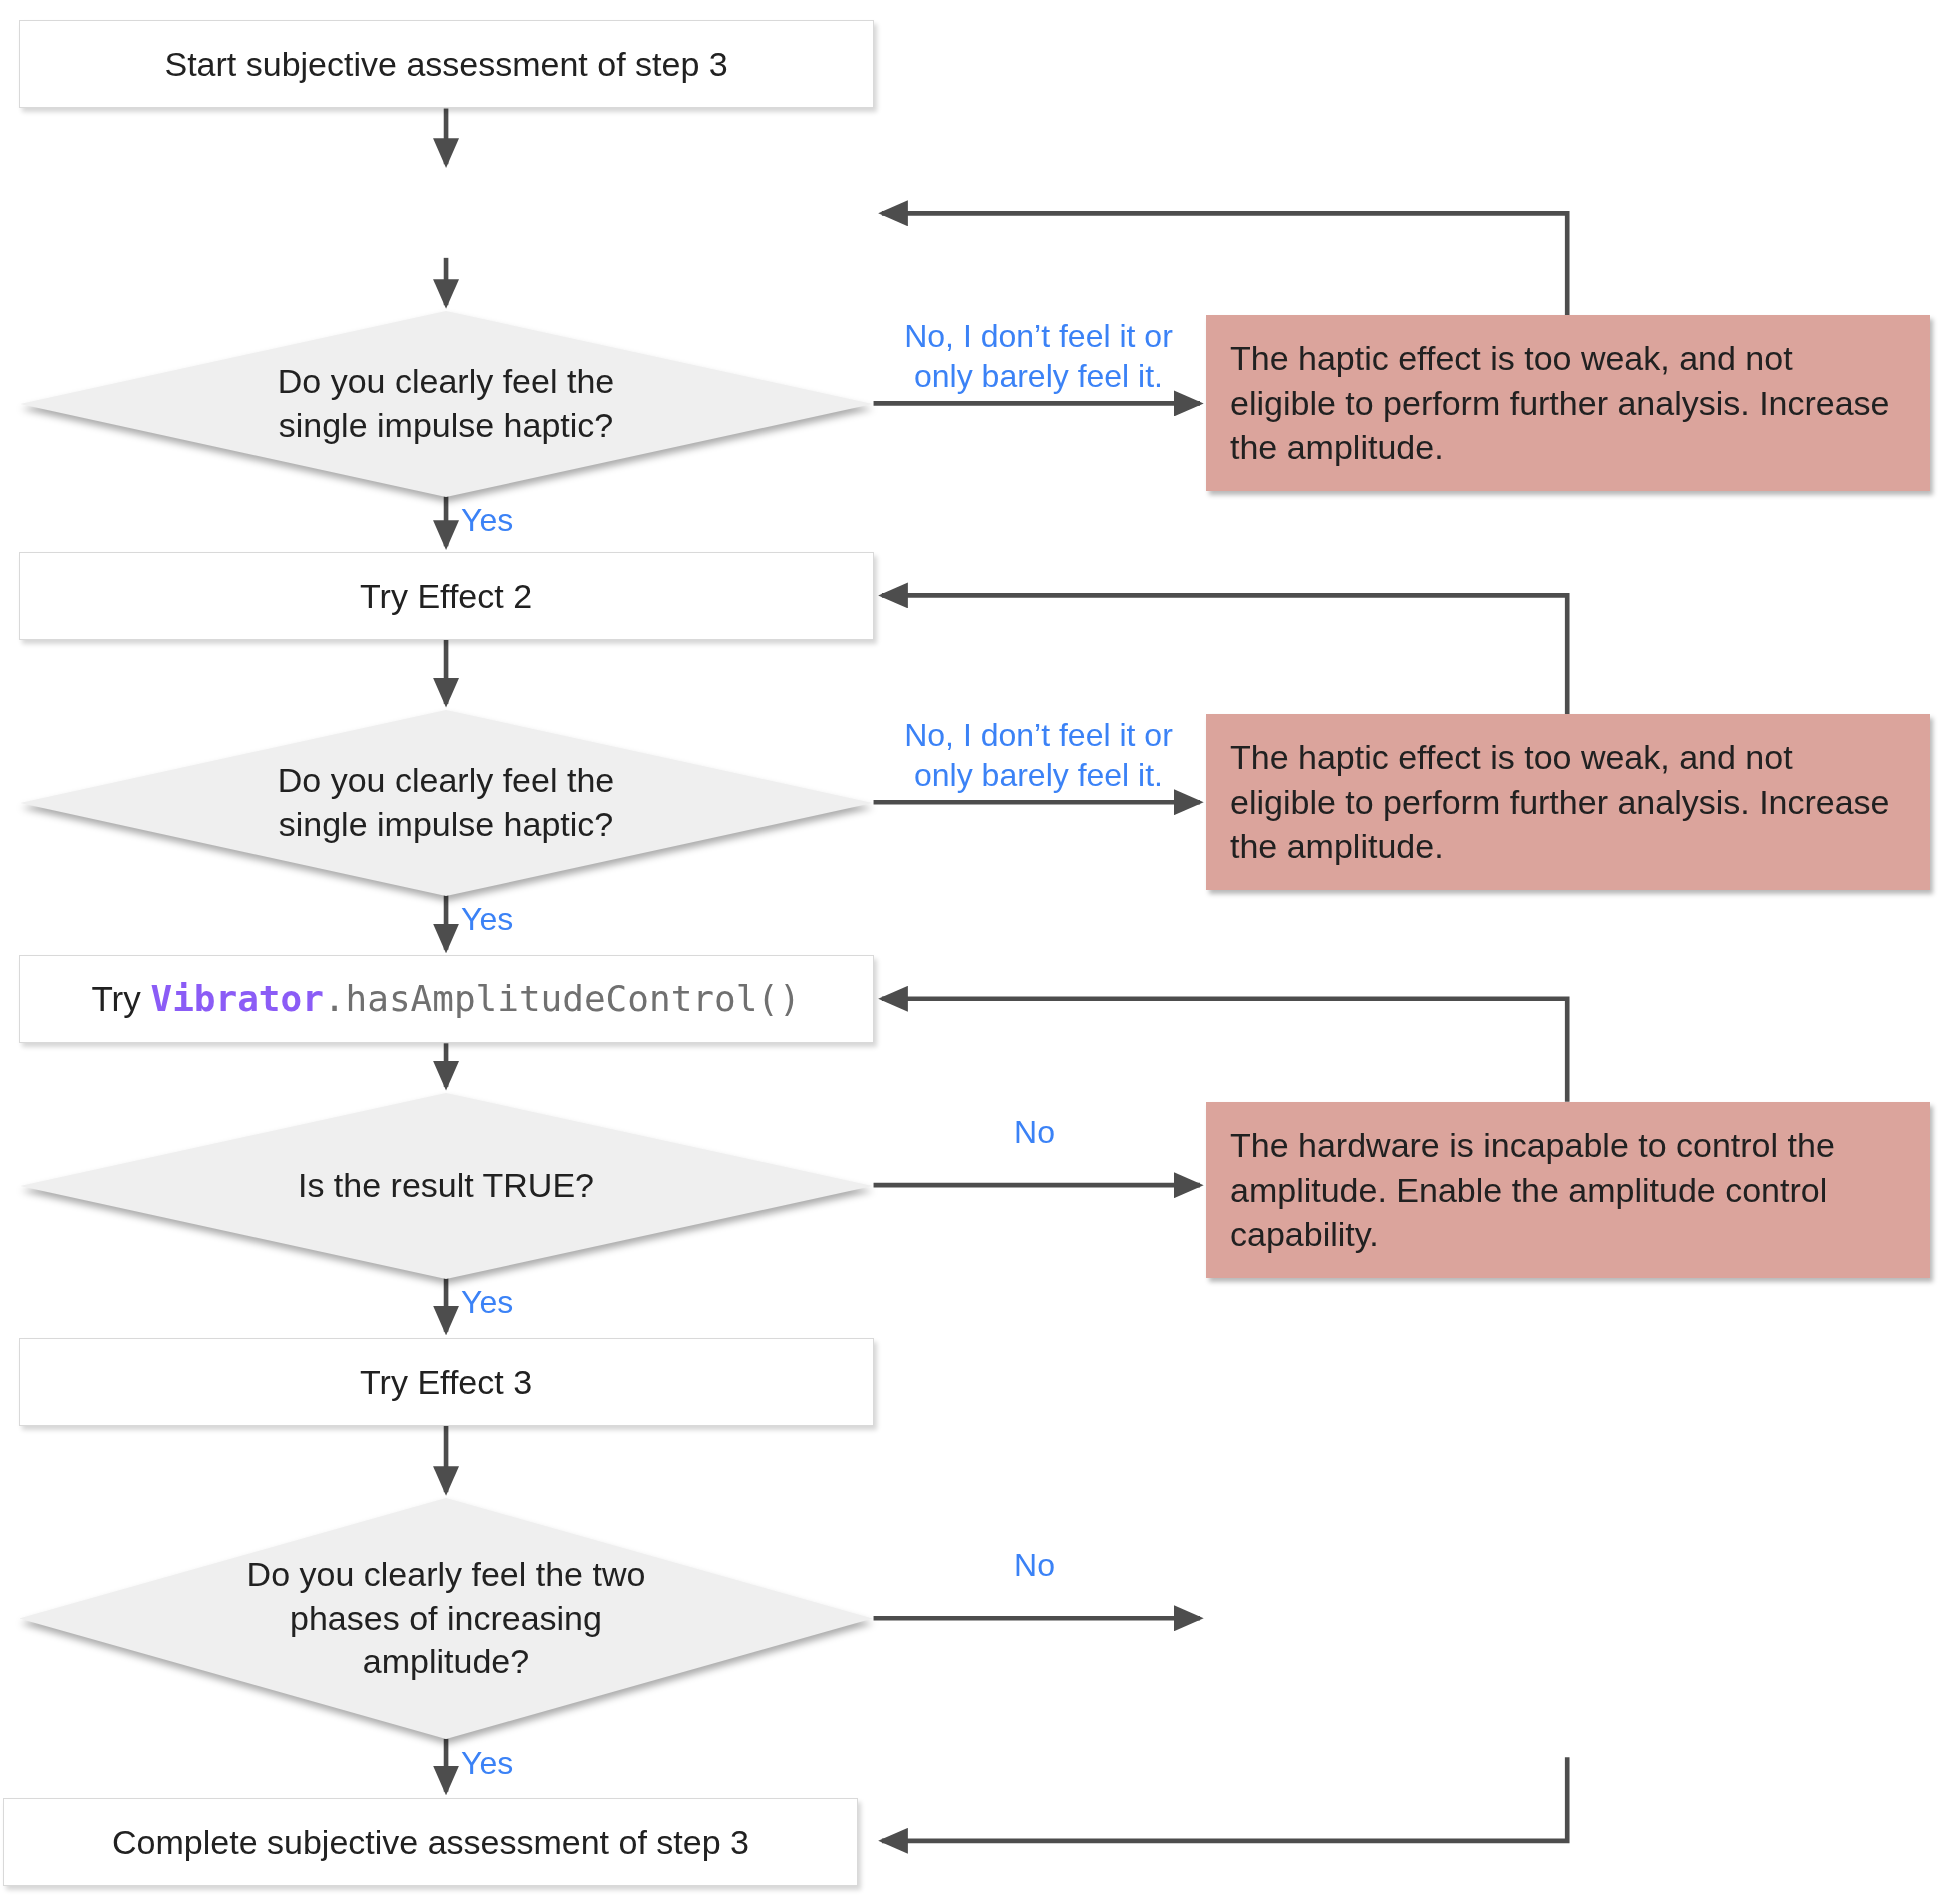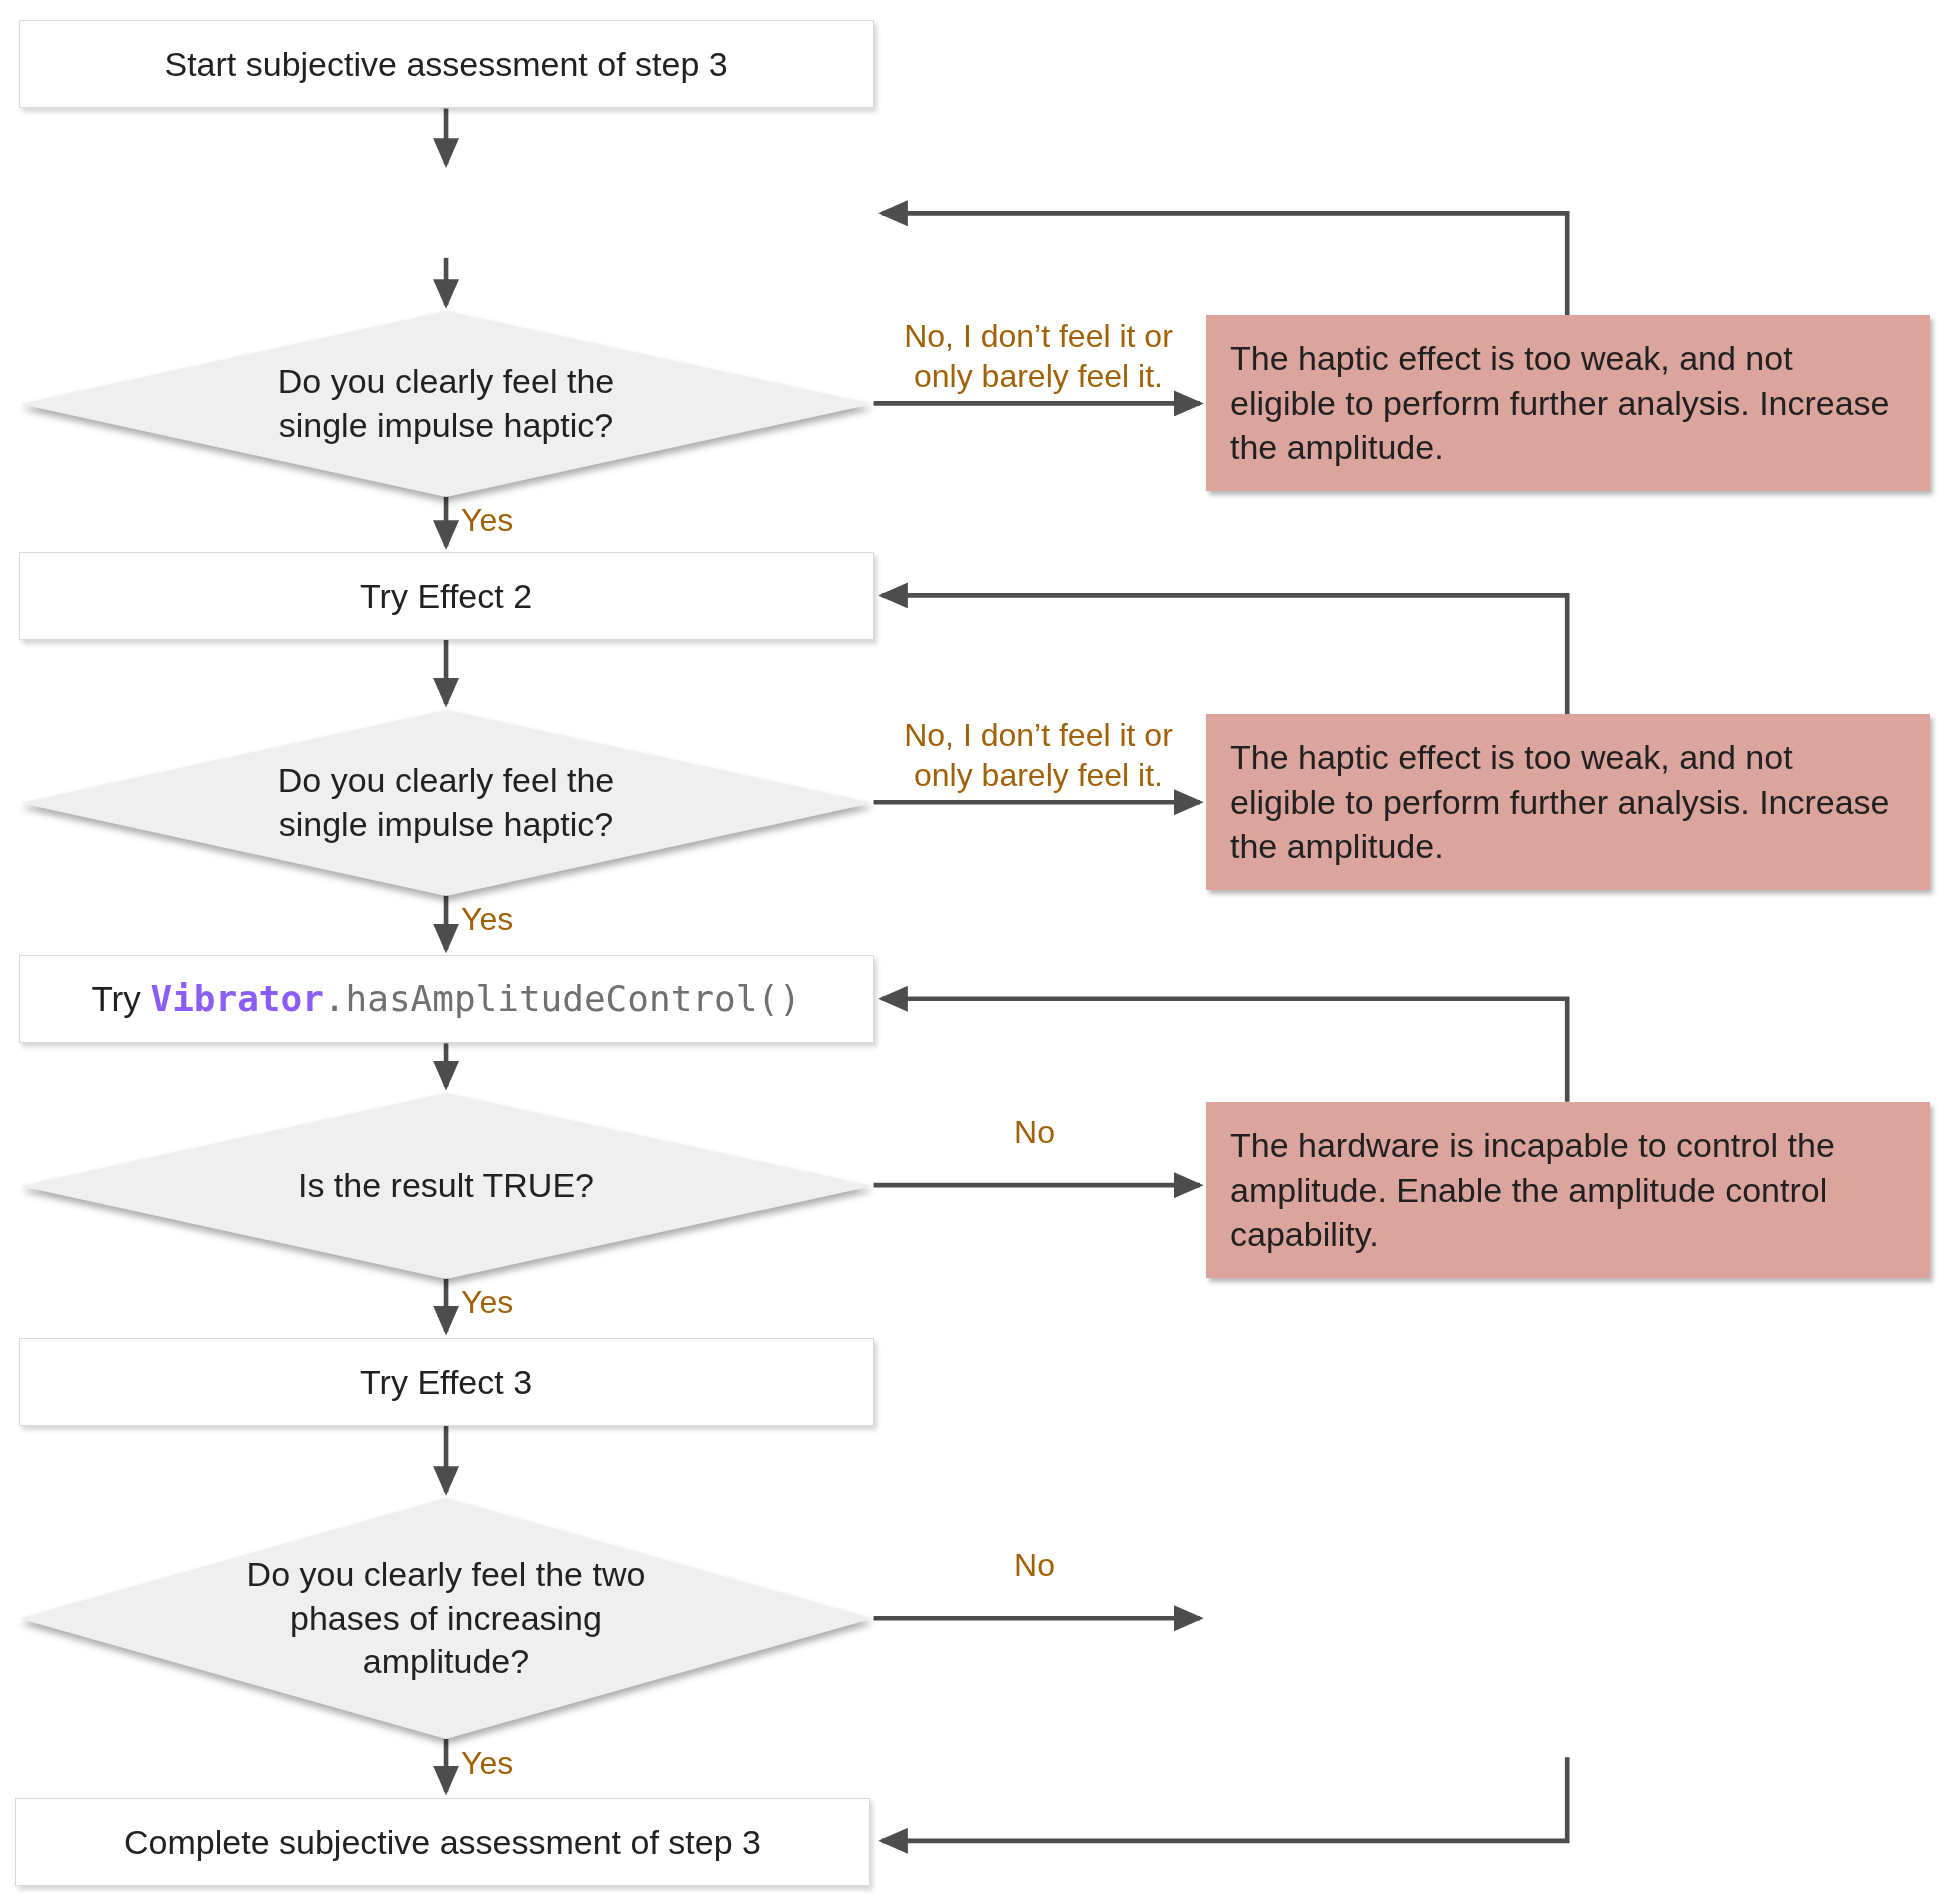--- a/index.html
+++ b/index.html
@@ -32,7 +32,7 @@
   }
   .dline{display:block;}
   .edge-label{
-    position:absolute;font-size:32px;line-height:1.24;color:#a16207;
+    position:absolute;font-size:32px;line-height:1.24;color:#3b82f6;
     text-align:center;
   }
   .codebox{font-size:35px;}

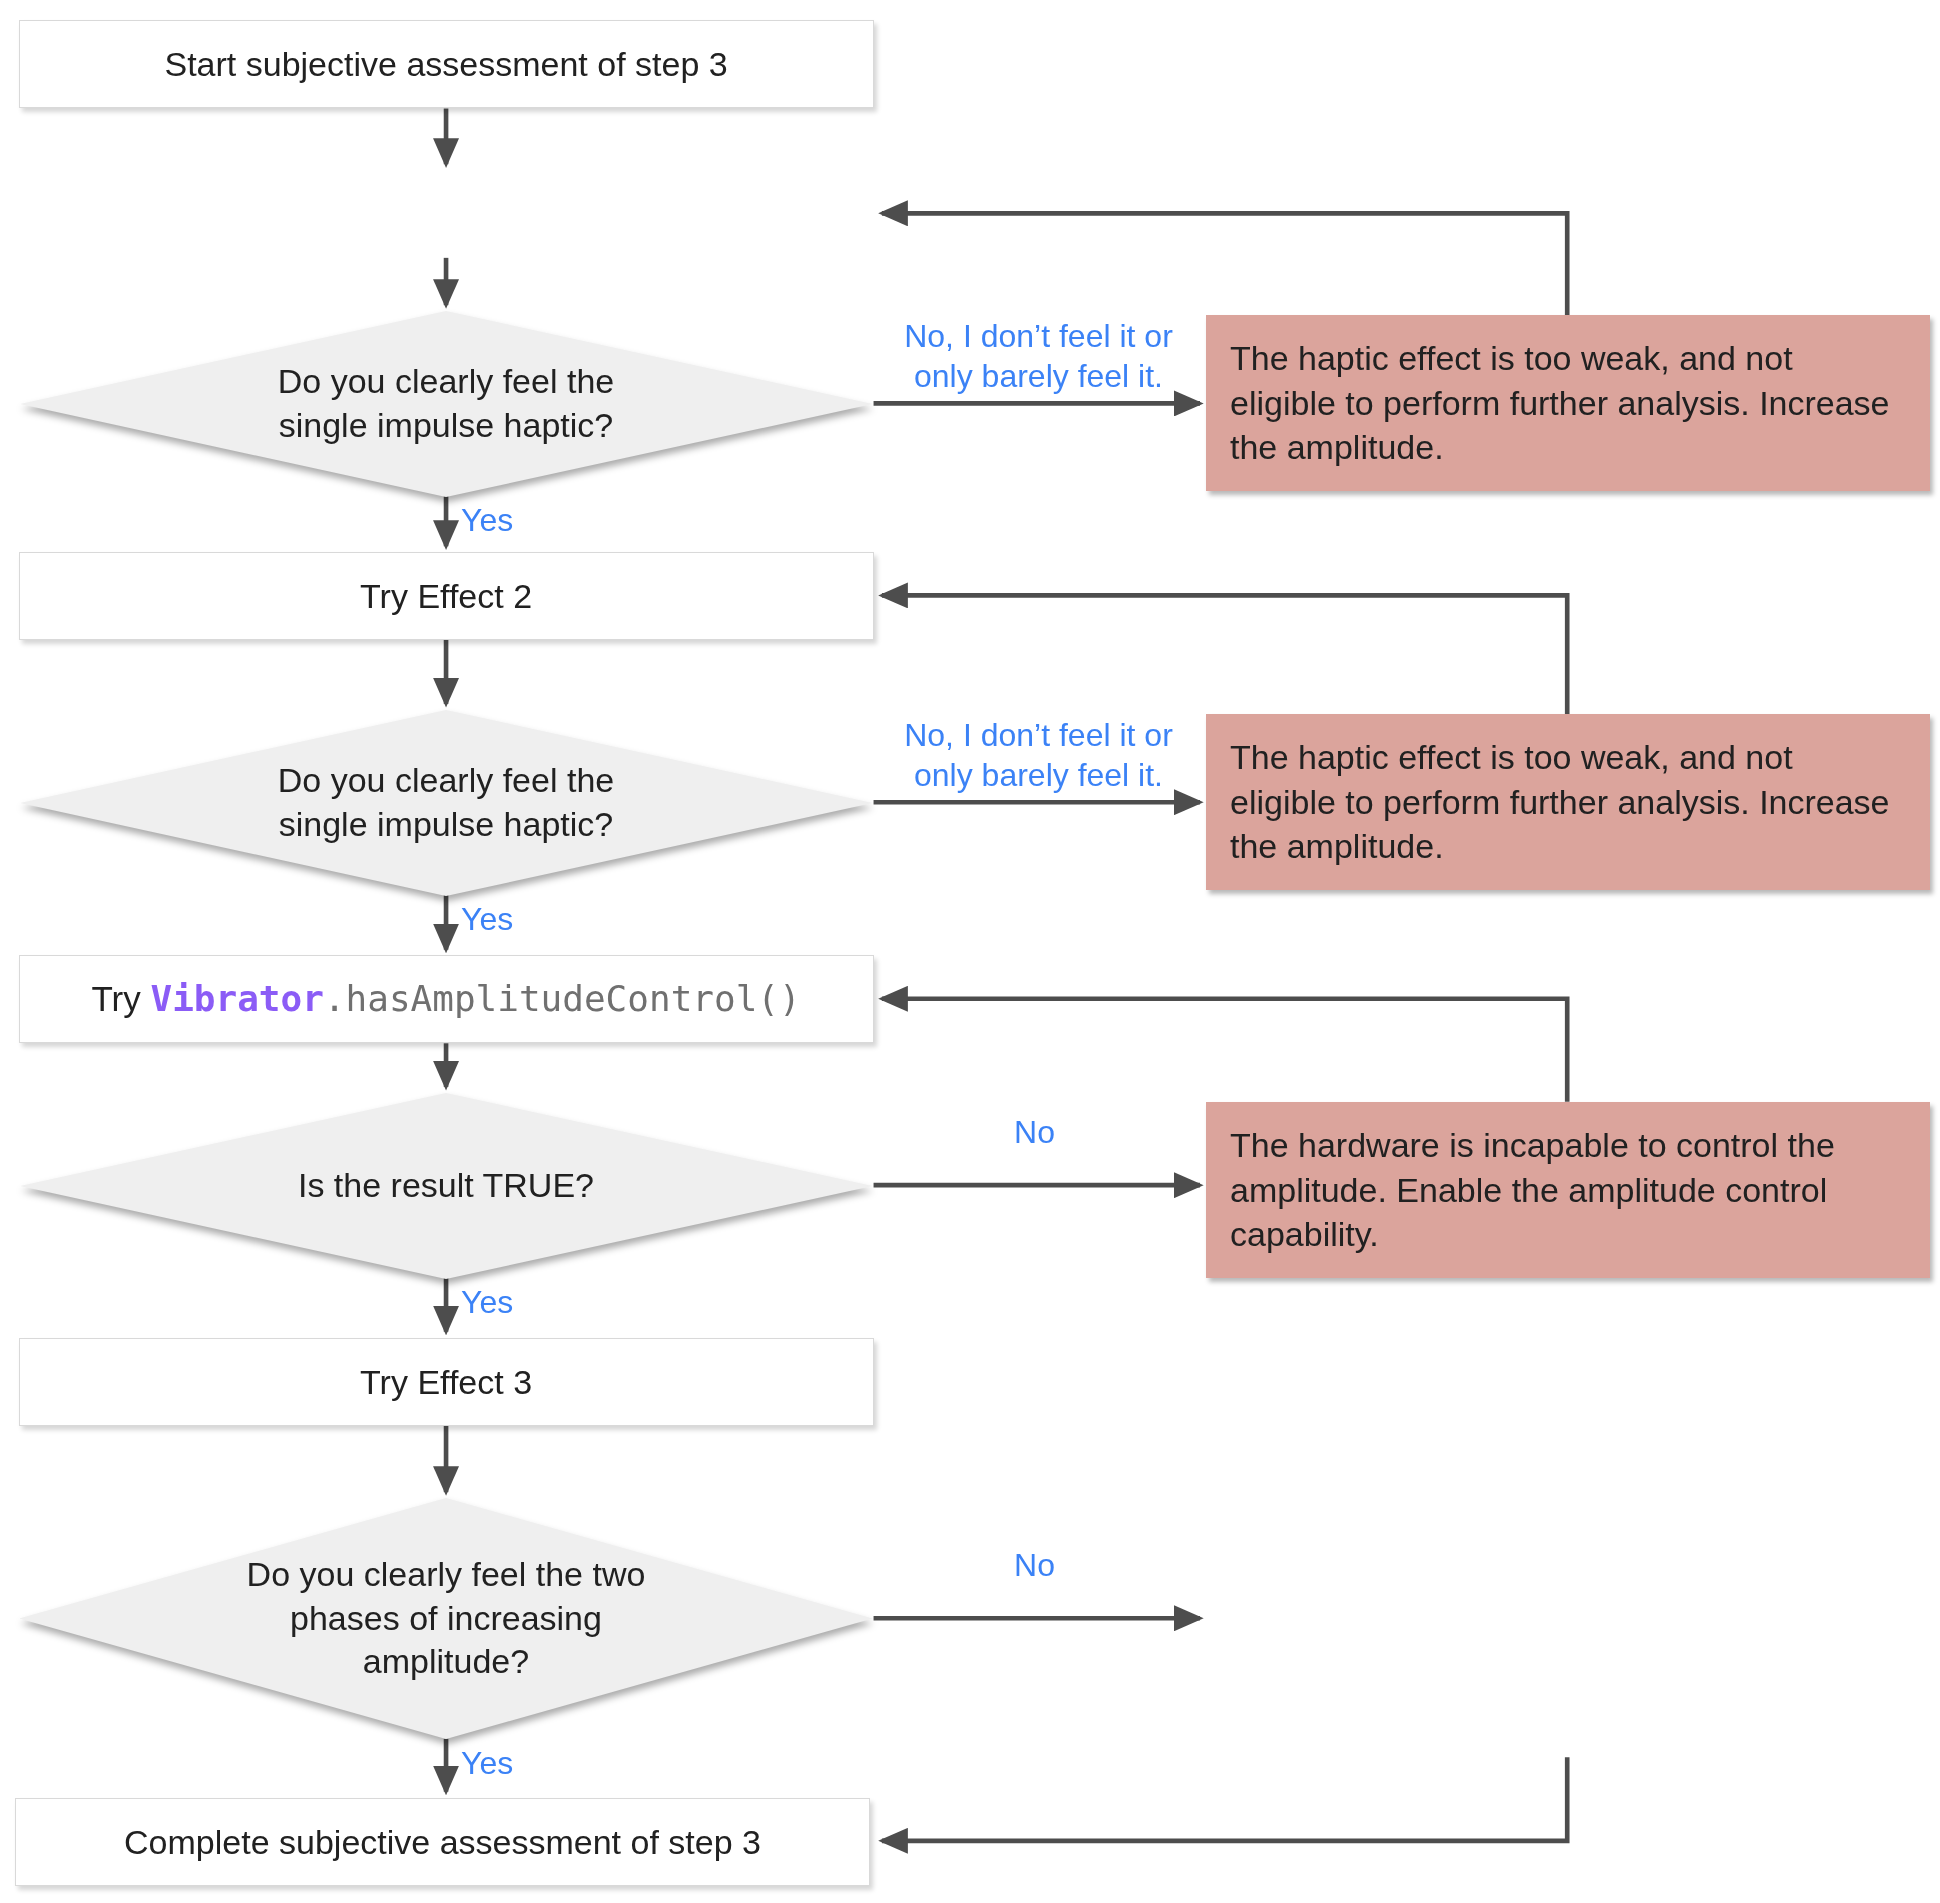--- a/index.html
+++ b/index.html
@@ -133,7 +133,7 @@
     </div>
   </div>
 
-  <div class="node proc" style="left:15px;top:1798px;width:855px;height:88px;">
+  <div class="node proc" style="left:3px;top:1798px;width:855px;height:88px;">
     <span>Complete subjective assessment of step 3</span>
   </div>
 

